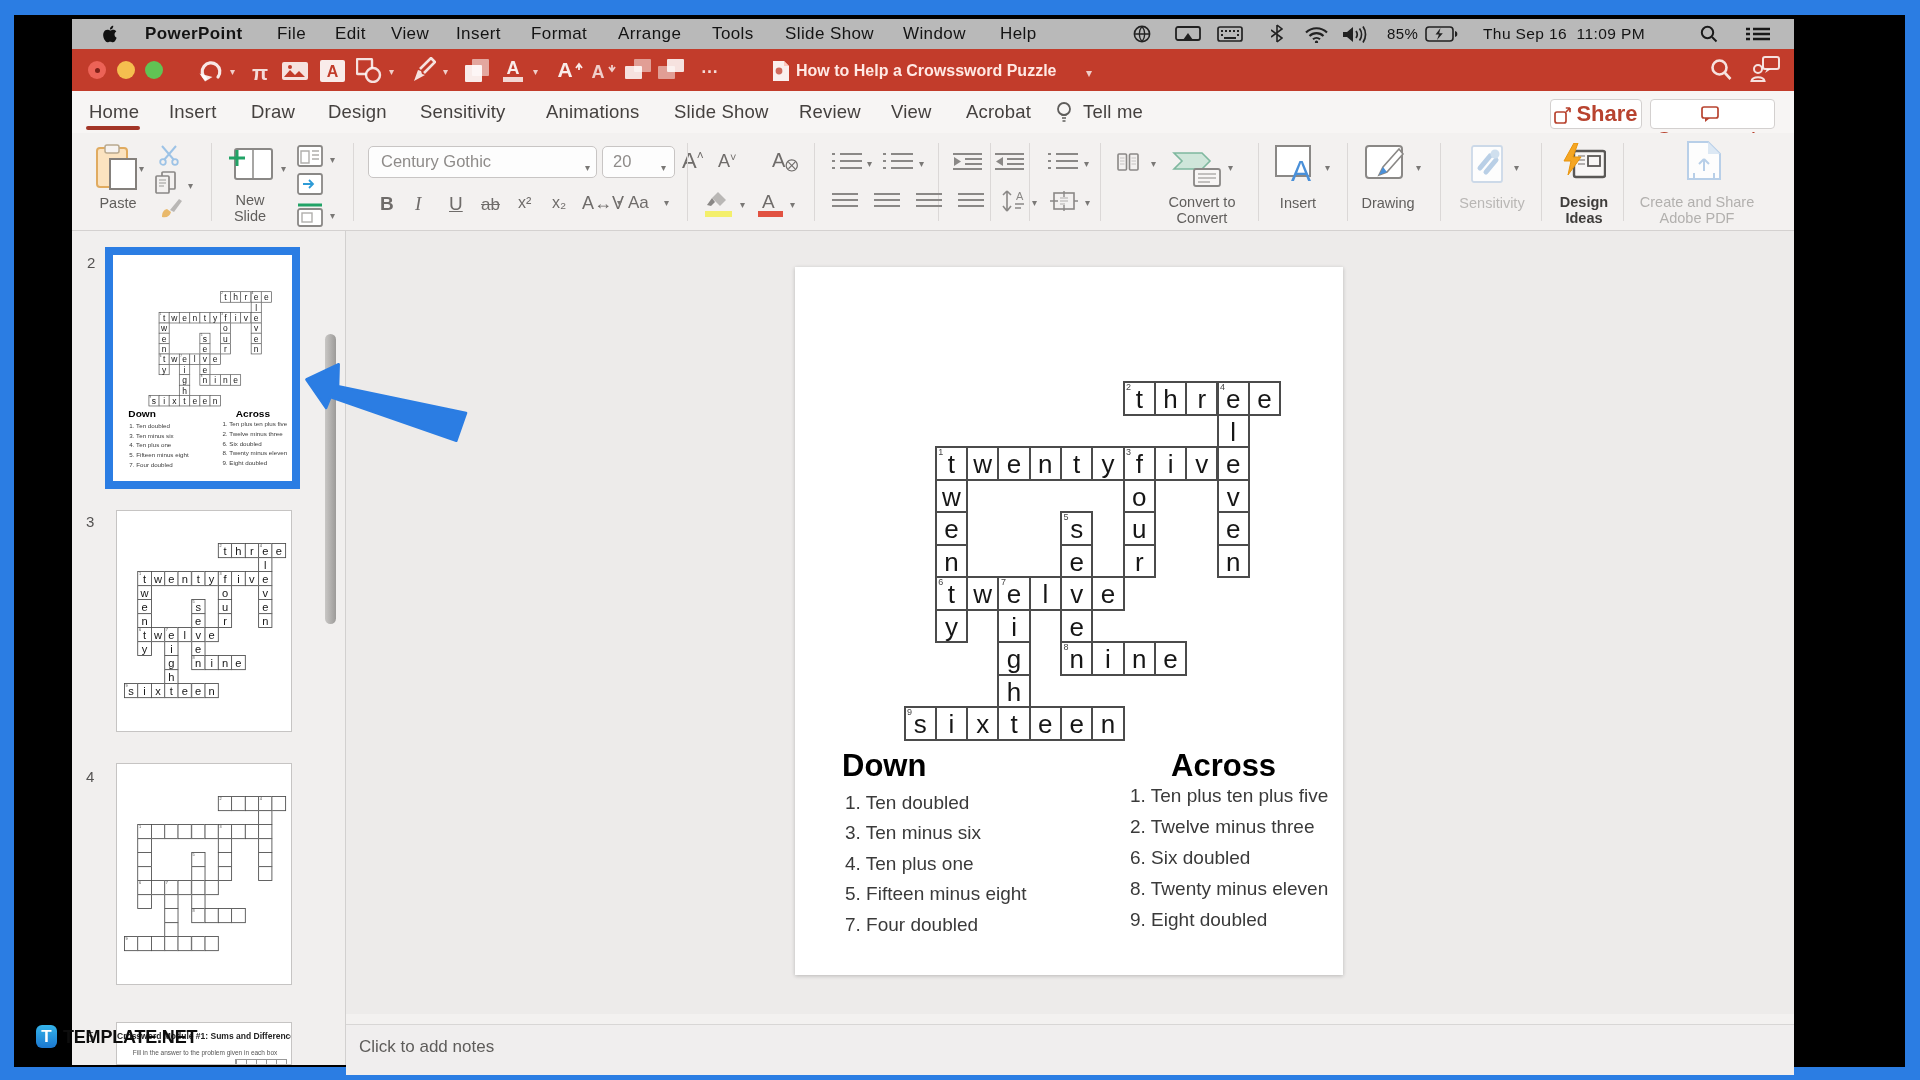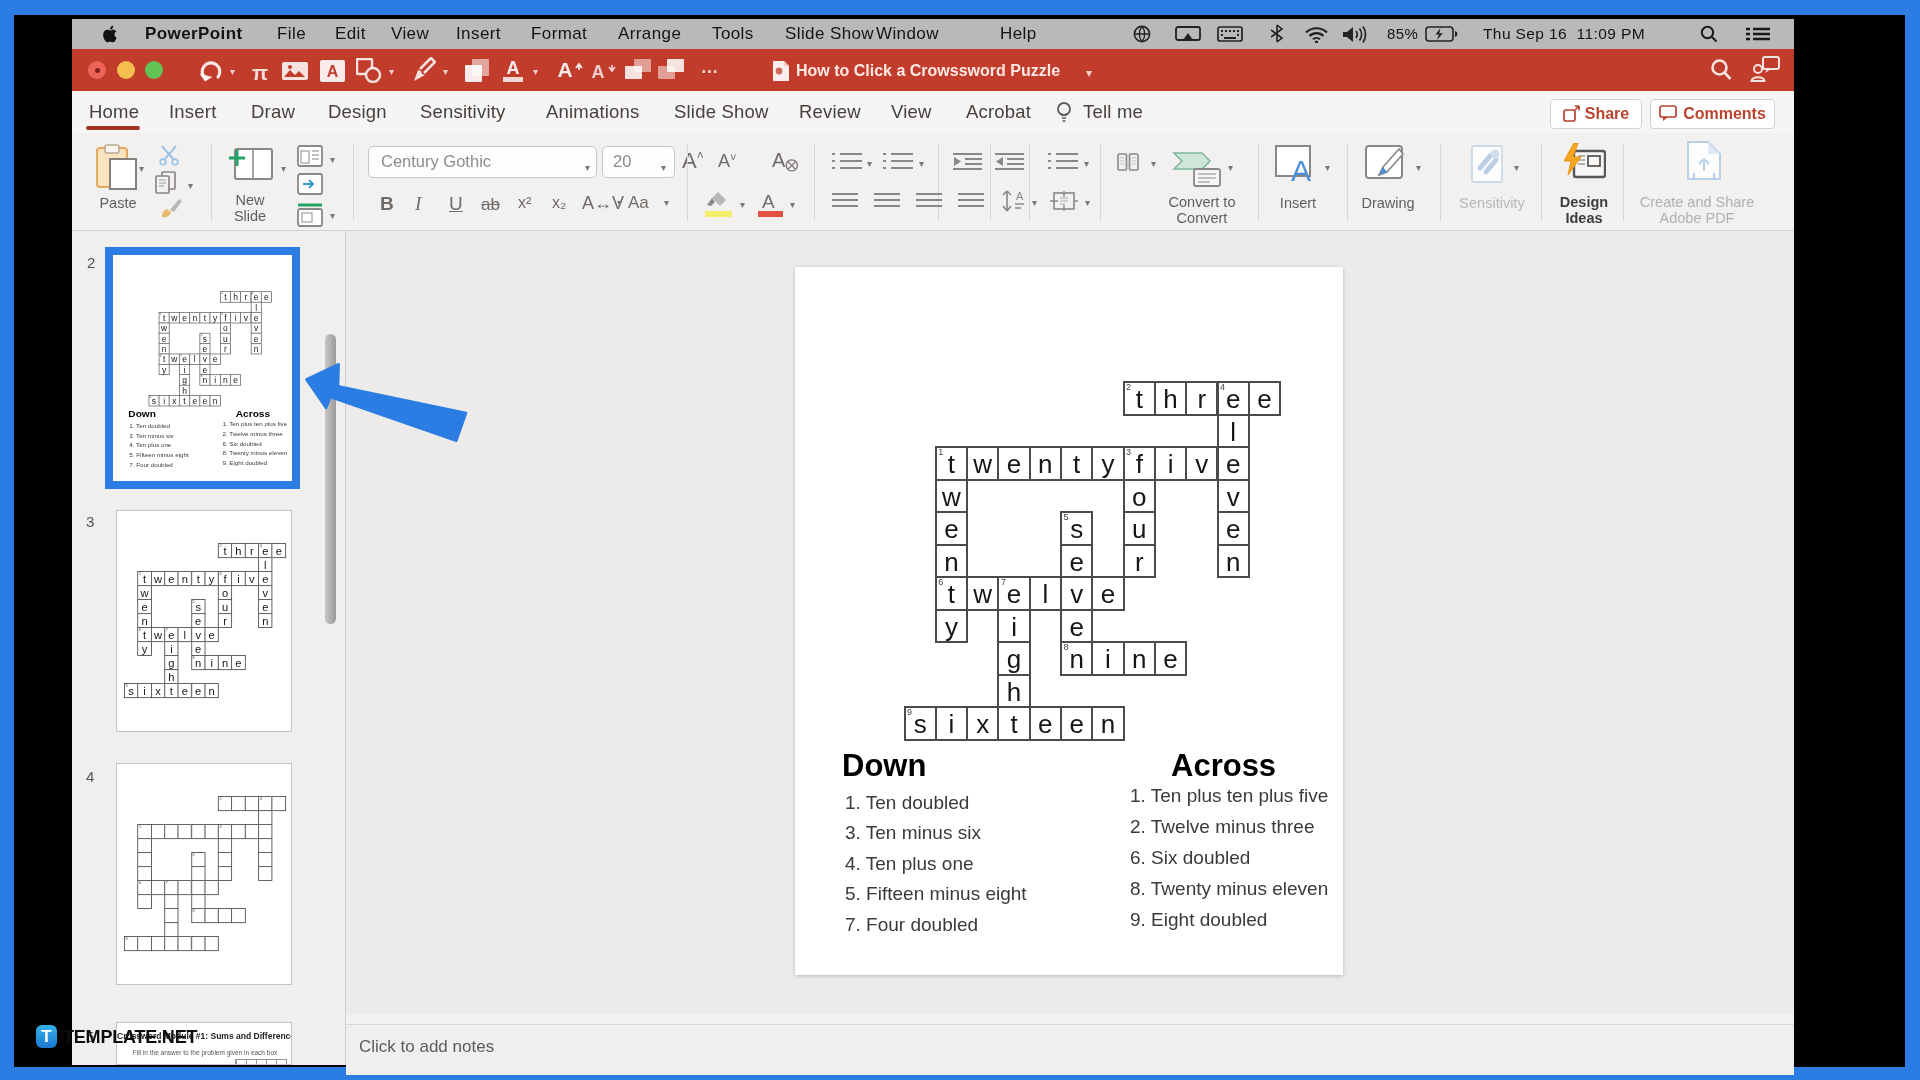--- a/index.html
+++ b/index.html
@@ -76,7 +76,7 @@
     <span class="" style="left:546px">Arrange</span>
     <span class="" style="left:640px">Tools</span>
     <span class="" style="left:713px">Slide Show</span>
-    <span class="" style="left:804px">Window</span>
+    <span class="" style="left:831px">Window</span>
     <span class="" style="left:928px">Help</span>
     <svg style="left:30px;top:6px" width="15" height="18" viewBox="0 0 15 18">
       <path d="M12.5 9.6c0-2.1 1.7-3.1 1.8-3.2-1-1.4-2.5-1.6-3-1.6-1.3-.1-2.5.75-3.2.75-.6 0-1.7-.73-2.8-.71-1.4 0-2.7.84-3.4 2.1-1.5 2.5-.4 6.3 1 8.3.7 1 1.5 2.1 2.6 2.05 1 0 1.4-.66 2.7-.66 1.3 0 1.6.66 2.8.64 1.1 0 1.8-1 2.5-2 .8-1.2 1.1-2.3 1.1-2.4 0 0-2.1-.8-2.1-3.27zM10.4 3.4c.57-.7.96-1.65.85-2.6-.82.03-1.85.55-2.44 1.24-.53.6-1 1.6-.87 2.5.92.07 1.88-.46 2.46-1.14z" fill="#111"></path>

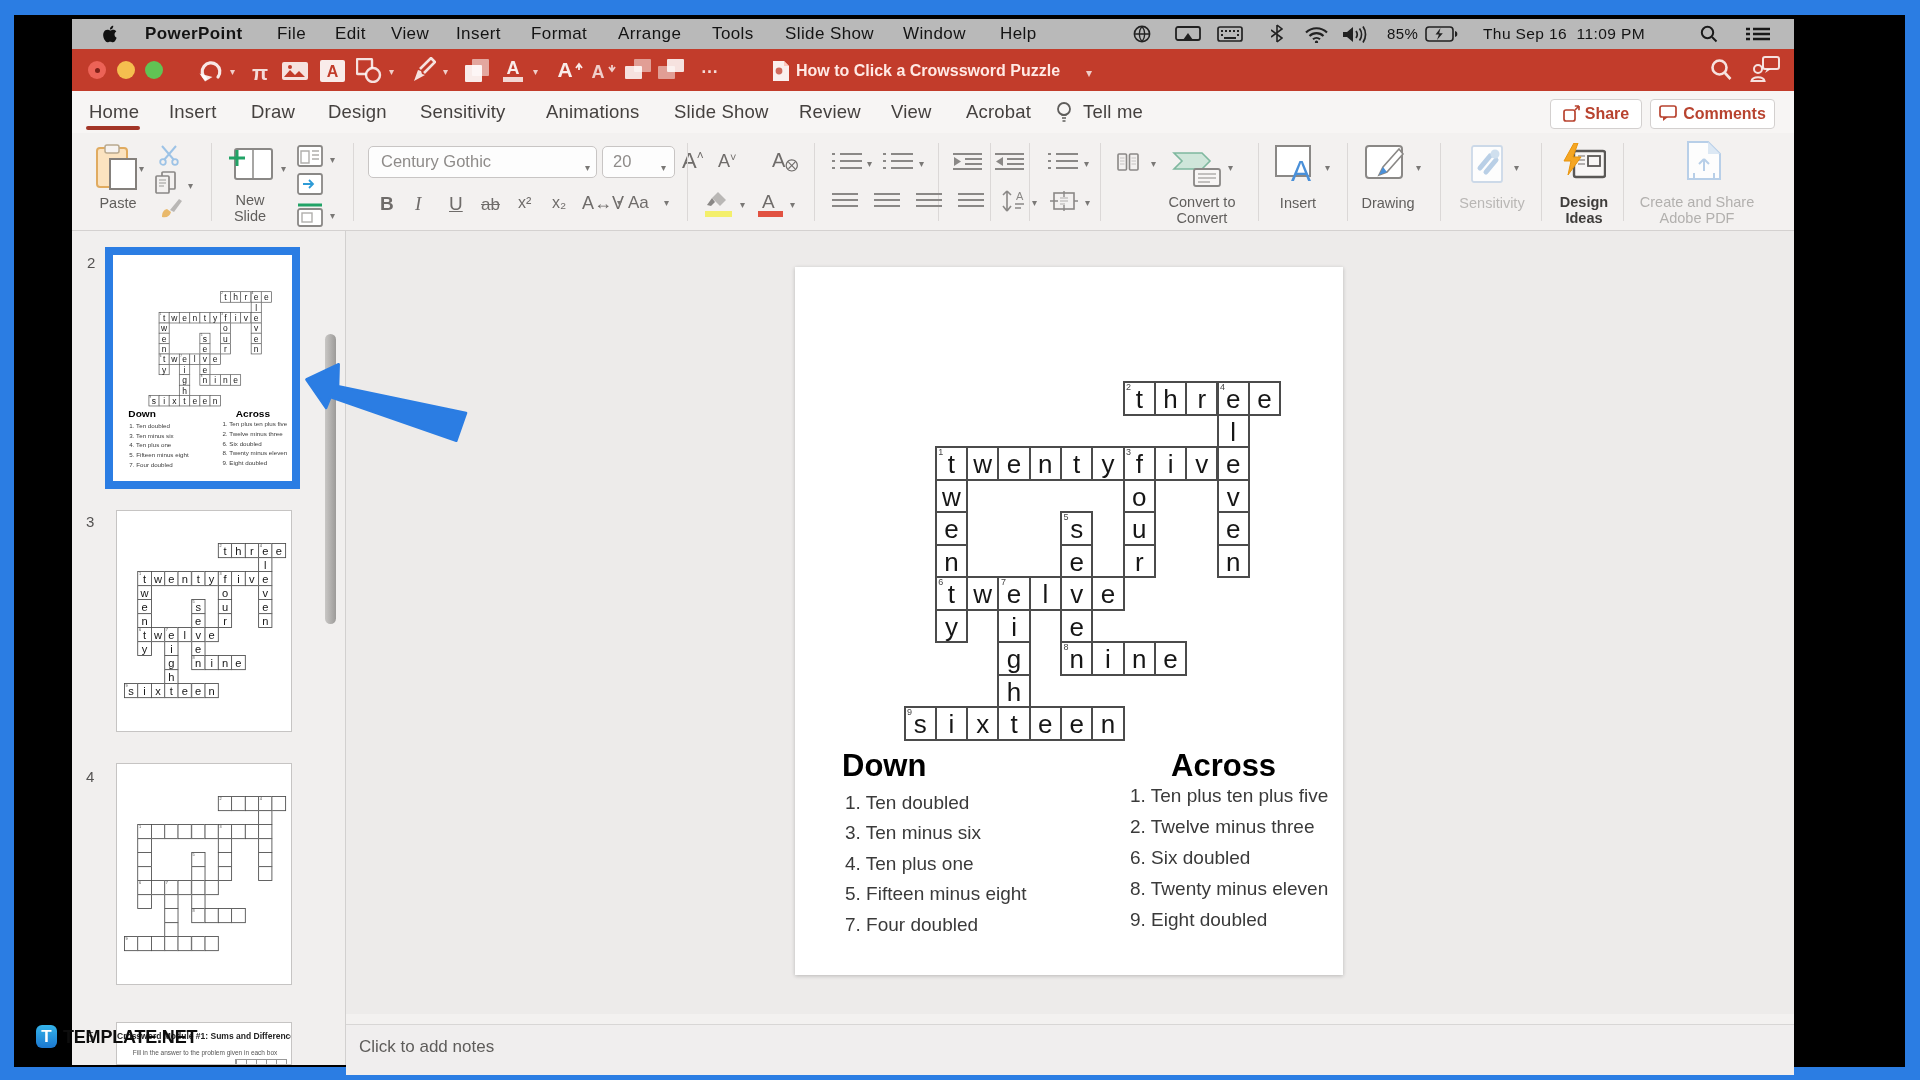--- a/index.html
+++ b/index.html
@@ -192,7 +192,7 @@
       <circle cx="8" cy="13" r="4" fill="none" stroke="rgba(255,255,255,.85)" stroke-width="2"></circle>
       <path d="M1.5 25c1-5 12-5 13 0z" fill="none" stroke="rgba(255,255,255,.85)" stroke-width="2"></path>
     </svg>
-<span id="rtitle" style="left:724px">How to Click a Crowssword Puzzle</span>
+<span id="rtitle" style="left:724px">How to Help a Crowssword Puzzle</span>
     <span class="chev" style="left:1014px;font-size:12px">▾</span>
   </div>
 <div id="tabrow">

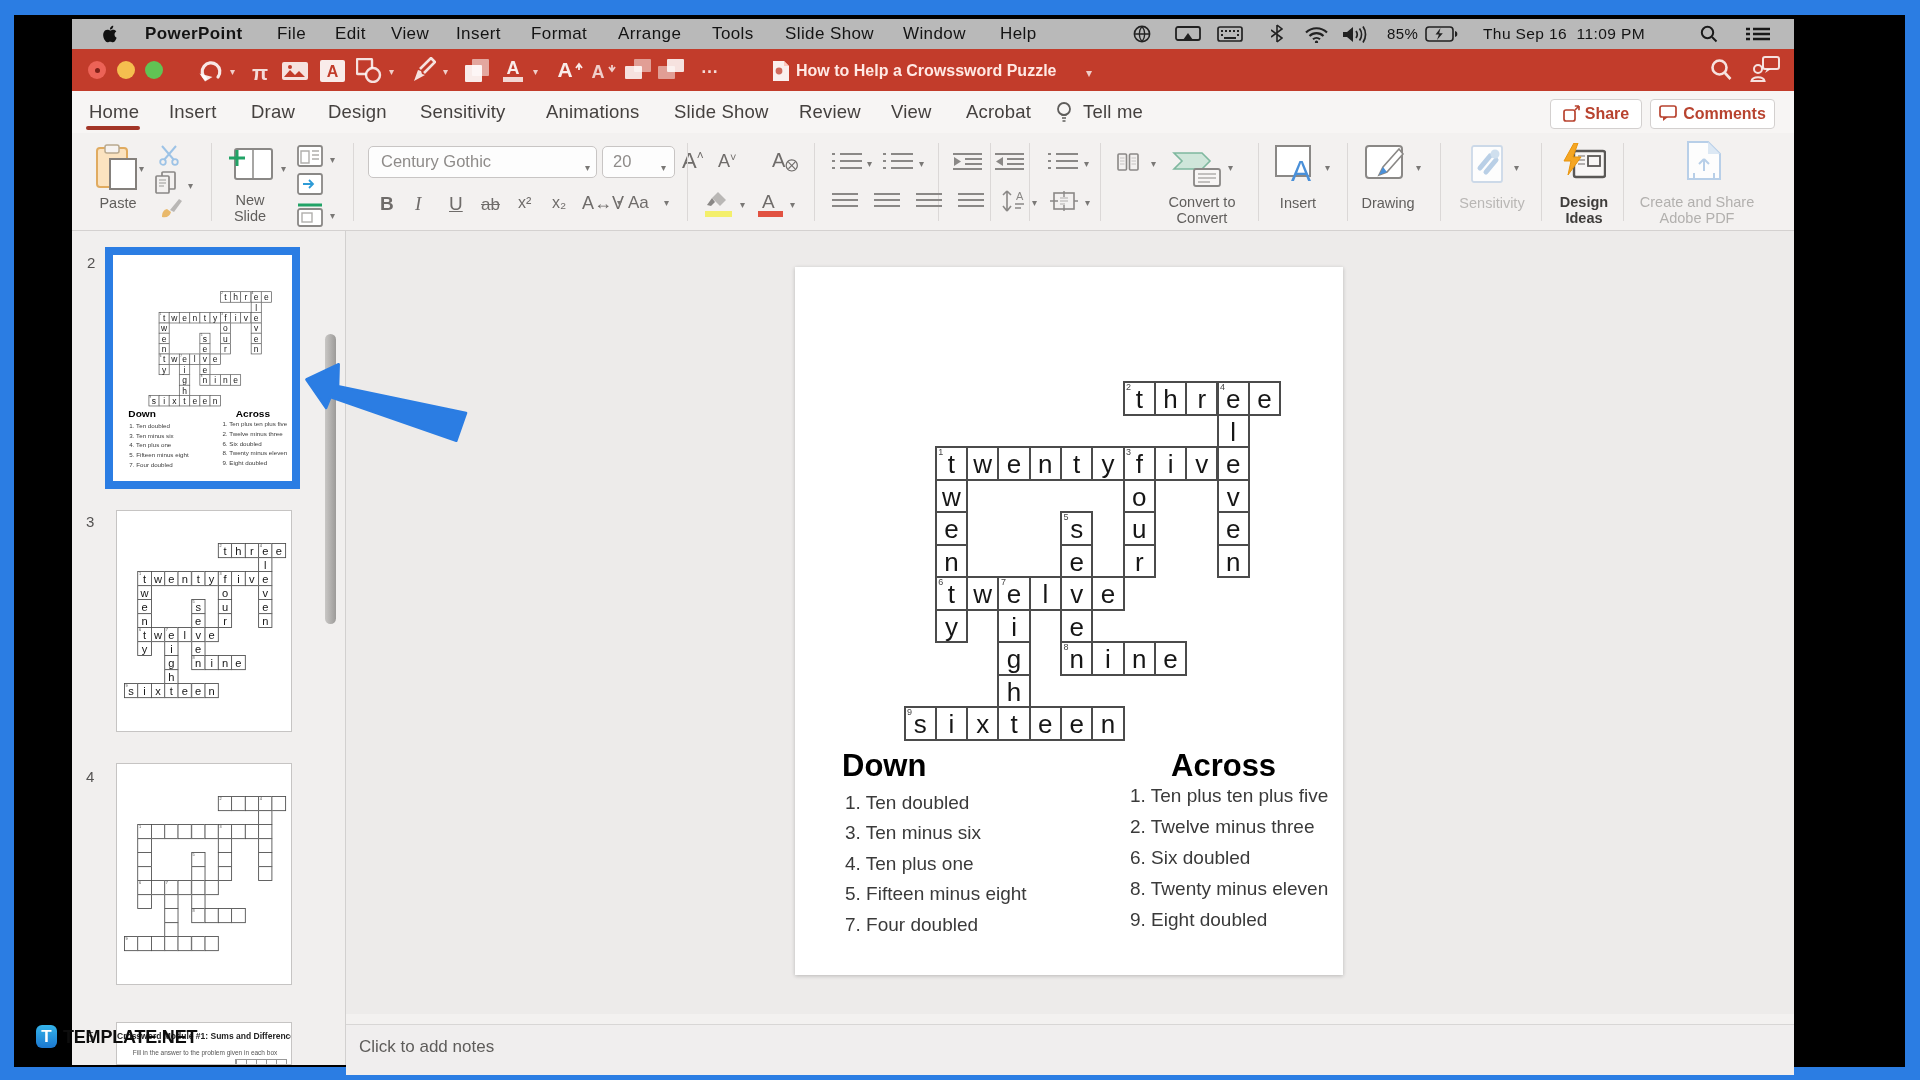--- a/index.html
+++ b/index.html
@@ -22,7 +22,7 @@
 #tabrow{position:absolute;left:72px;top:91px;width:1722px;height:42px;background:#f7f5f4;}
 #tabrow span.t{position:absolute;top:10px;font-size:18.5px;color:#45413f;white-space:nowrap;letter-spacing:.2px;}
 #homeline{position:absolute;left:14px;top:35px;width:54px;height:4px;background:#a33527;border-radius:2px;}
-.rbtn{position:absolute;top:8px;height:30px;background:#fff;border:1px solid #d3d0cf;border-radius:4px;color:#b8432f;font-size:16px;text-align:center;}
+.rbtn{position:absolute;top:8px;height:30px;background:#fff;border:1px solid #d3d0cf;border-radius:4px;color:#b8432f;font-size:22px;text-align:center;}
 
 
 #ribbon{position:absolute;left:72px;top:133px;width:1722px;height:98px;background:#f3f1f0;border-bottom:1px solid #d4d1d0;}

